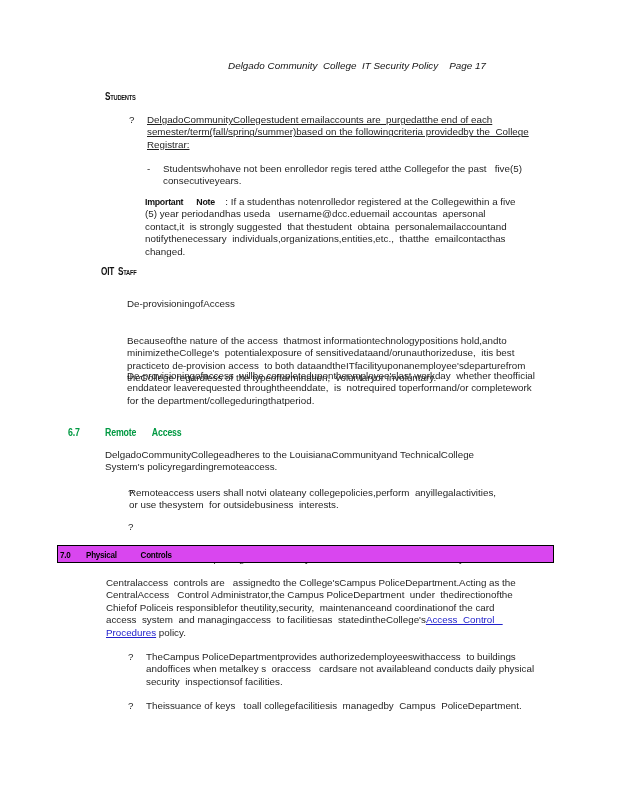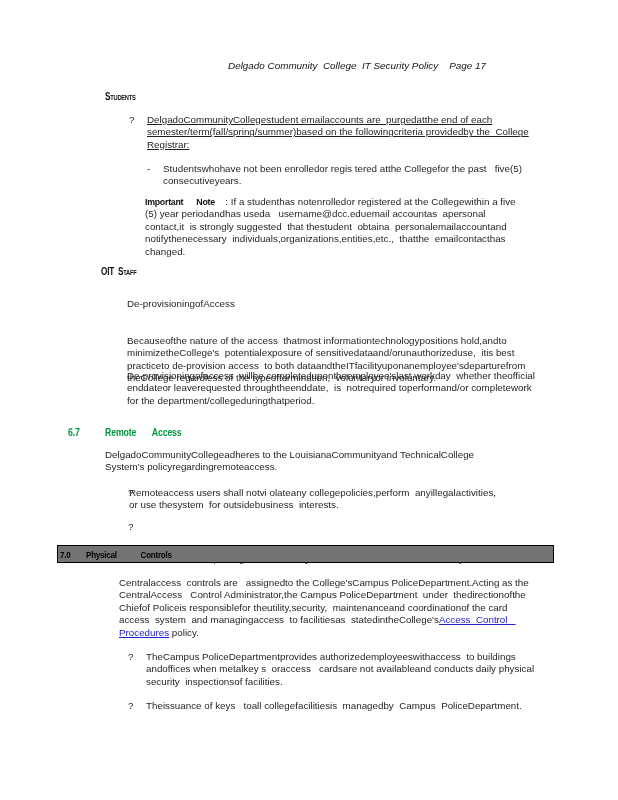--- a/index.html
+++ b/index.html
@@ -26,7 +26,7 @@
     transform:scaleX(0.88);transform-origin:0 50%;
   }
   .bar70{
-    left:57px;top:545px;width:495px;height:16px;background:#737373;
+    left:57px;top:545px;width:495px;height:16px;background:#d946ef;
     border:1px solid #000000;display:flex;align-items:center;color:#000;
   }
   .bar70 .num{font-weight:bold;font-size:9.5px;letter-spacing:-0.3px;margin-left:2px;

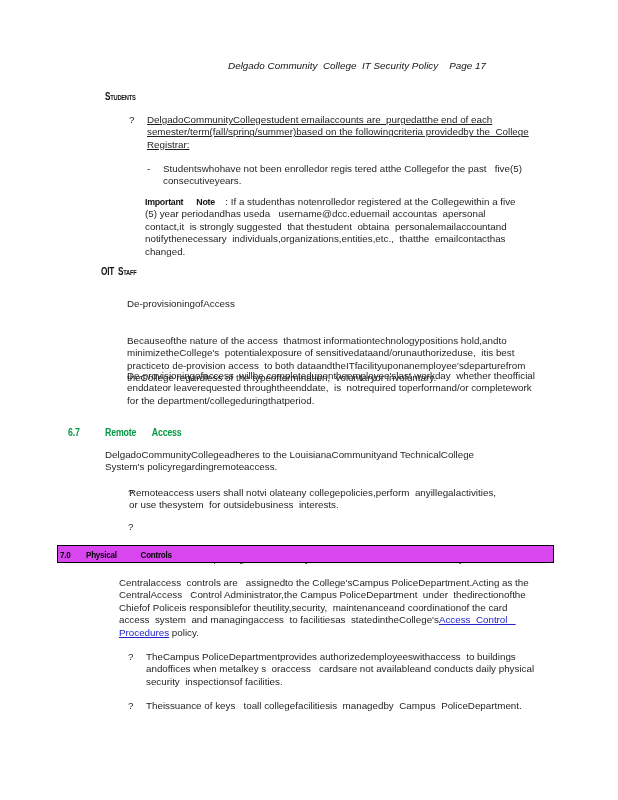--- a/index.html
+++ b/index.html
@@ -91,7 +91,7 @@
   <span class="ttl">Physical            Controls</span>
 </div>
 
-<div class="abs body-text" style="left:119px;top:577px;"><span>Centralaccess  controls are   assignedto the College'sCampus PoliceDepartment.Acting as the
+<div class="abs body-text" style="left:106px;top:577px;"><span>Centralaccess  controls are   assignedto the College'sCampus PoliceDepartment.Acting as the
 CentralAccess   Control Administrator,the Campus PoliceDepartment  under  thedirectionofthe
 Chiefof Policeis responsiblefor theutility,security,  maintenanceand coordinationof the card
 access  system  and managingaccess  to facilitiesas  statedintheCollege's</span><a class="doclink">Access  Control   

